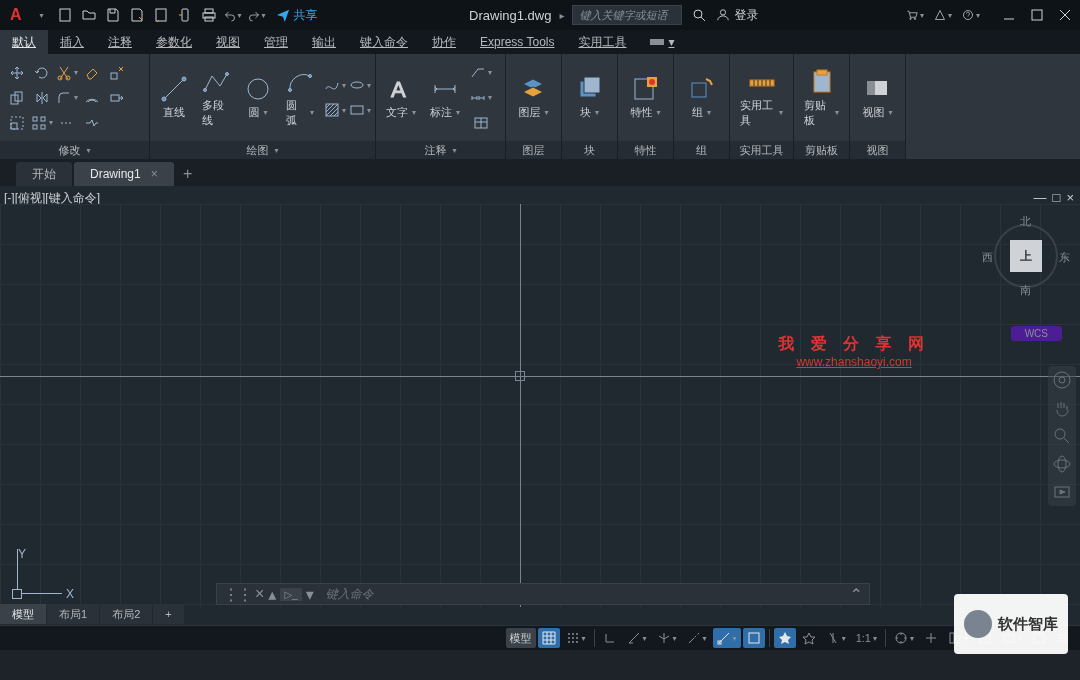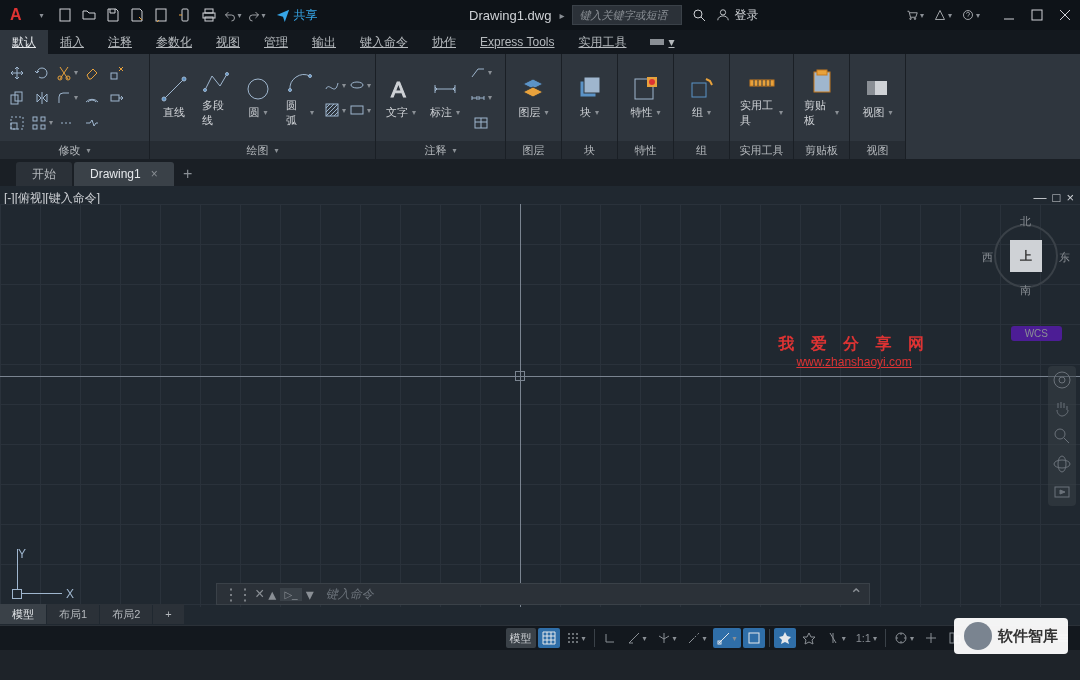--- a/index.html
+++ b/index.html
@@ -69,7 +69,7 @@
 .sbtn { height: 20px; min-width: 22px; padding: 0 4px; display: flex; align-items: center; justify-content: center; font-size: 11px; color: #8a8f95; cursor: pointer; border-radius: 2px; }
 .sbtn.on { background: #2f6ea8; color: #e5e8eb; }
 .sbtn svg { width: 14px; height: 14px; }
-.wechat { position: absolute; bottom: 26px; right: 12px; display: flex; align-items: center; gap: 6px; background: rgba(255,255,255,0.95); padding: 4px 10px; border-radius: 4px; color: #333; font-size: 15px; font-weight: bold; }
+.wechat { position: absolute; bottom: 26px; right: 12px; display: flex; align-items: center; gap: 6px; background: rgba(255,255,255,0.95); padding: 16px 10px; border-radius: 4px; color: #333; font-size: 15px; font-weight: bold; }
 .wechat-ico { width: 28px; height: 28px; background: #7a8490; border-radius: 50%; position: relative; }
 .wechat-ico::before, .wechat-ico::after { content: ''; position: absolute; background: #fff; border-radius: 50%; }
 .sep { width: 1px; height: 18px; background: #3a4148; margin: 0 2px; }

